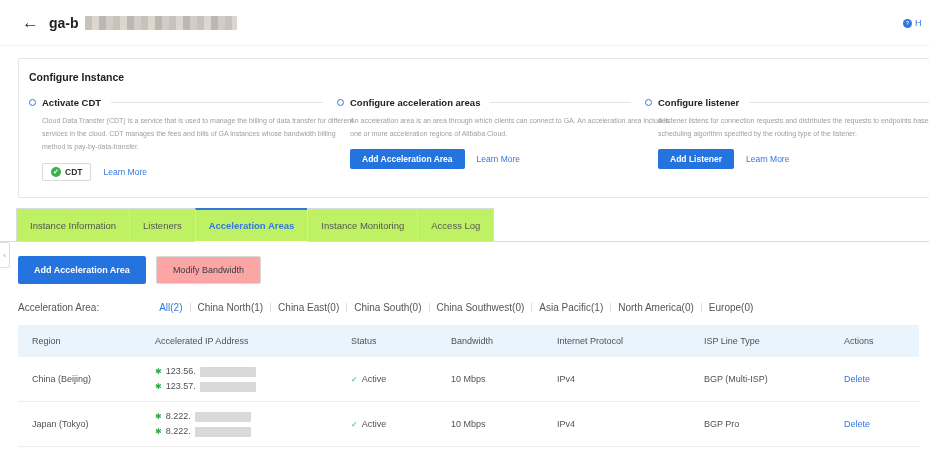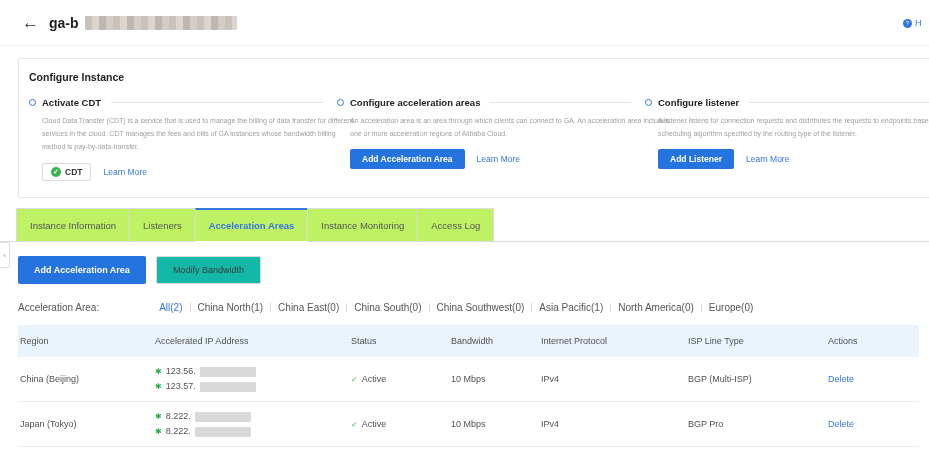--- a/index.html
+++ b/index.html
@@ -48,7 +48,7 @@
   
   .toolbar{padding:14px 0 0 18px;display:flex;gap:10px;}
   .btn-lg-primary{background:#2573df;color:#fff;border:none;border-radius:2px;font-size:9px;font-weight:bold;padding:8px 16px;cursor:pointer;font-family:inherit;}
-  .btn-lg{background:#14b8a6;color:#373d41;border:1px solid #d9d9d9;border-radius:2px;font-size:9px;padding:8px 16px;cursor:pointer;font-family:inherit;}
+  .btn-lg{background:#fca5a5;color:#373d41;border:1px solid #d9d9d9;border-radius:2px;font-size:9px;padding:8px 16px;cursor:pointer;font-family:inherit;}
   
   .filter{margin:18px 0 0 18px;display:flex;align-items:center;font-size:10px;color:#555;white-space:nowrap;}
   .filter-label{margin-right:6px;}

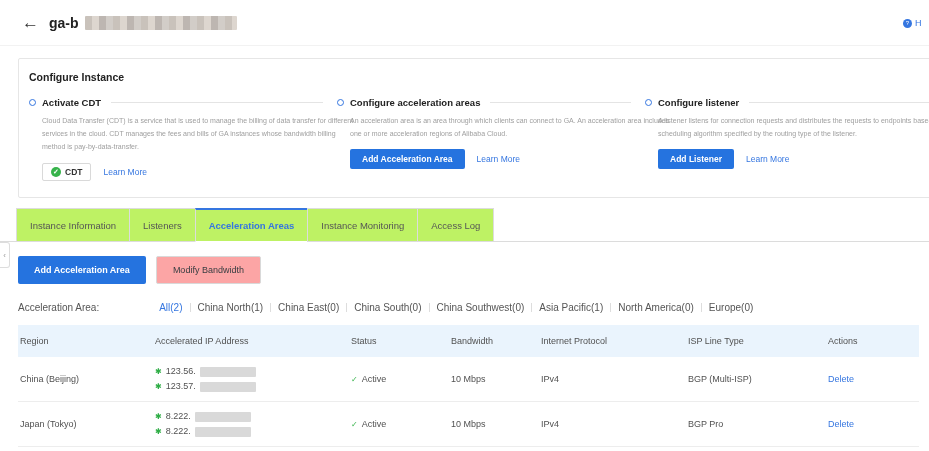--- a/index.html
+++ b/index.html
@@ -61,7 +61,7 @@
   .th{font-size:9px;color:#515151;box-sizing:border-box;}
   .row{display:flex;align-items:center;border-bottom:1px solid #ededed;min-height:44px;font-size:9px;color:#515151;}
   .cell{box-sizing:border-box;}
-  .c-region{width:137px;padding-left:2px;}
+  .c-region{width:137px;padding-left:14px;}
   .c-ip{width:196px;}
   .c-status{width:100px;}
   .c-bw{width:90px;}

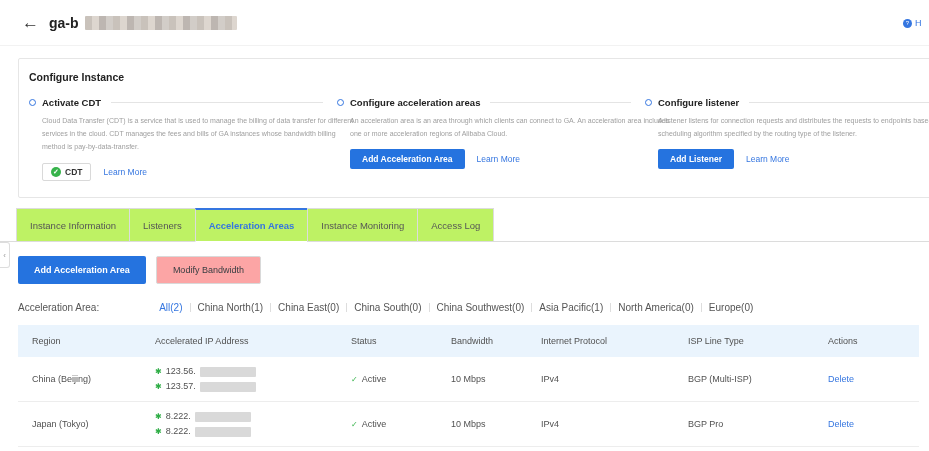--- a/index.html
+++ b/index.html
@@ -64,7 +64,7 @@
   .c-region{width:137px;padding-left:14px;}
   .c-ip{width:196px;}
   .c-status{width:100px;}
-  .c-bw{width:90px;}
+  .c-bw{width:106px;}
   .c-proto{width:147px;}
   .c-isp{width:140px;}
   .c-act{flex:1;}

